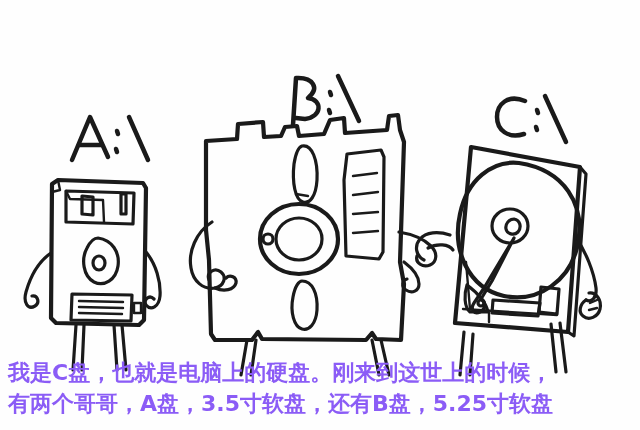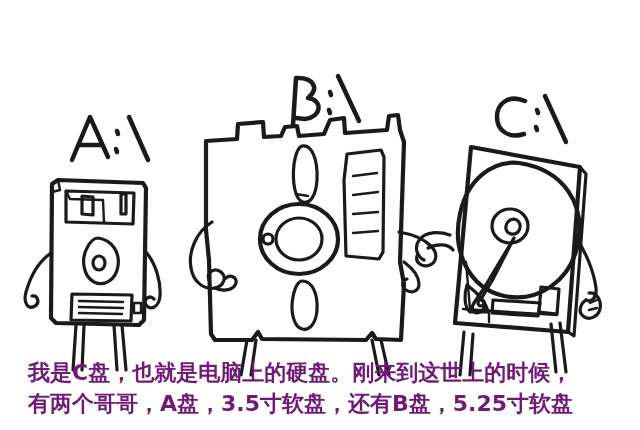--- a/index.html
+++ b/index.html
@@ -30,12 +30,11 @@
     height: 72px;
   }
   .caption-line {
-    color: #701a75;
+    color: #8b5cf6;
     font-family: "DejaVu Sans", "Liberation Sans", sans-serif;
     font-weight: 700;
     white-space: nowrap;
     letter-spacing: 0px;
-    margin-left: 20px;
   }
   .caption-line-1 {
     position: absolute;

